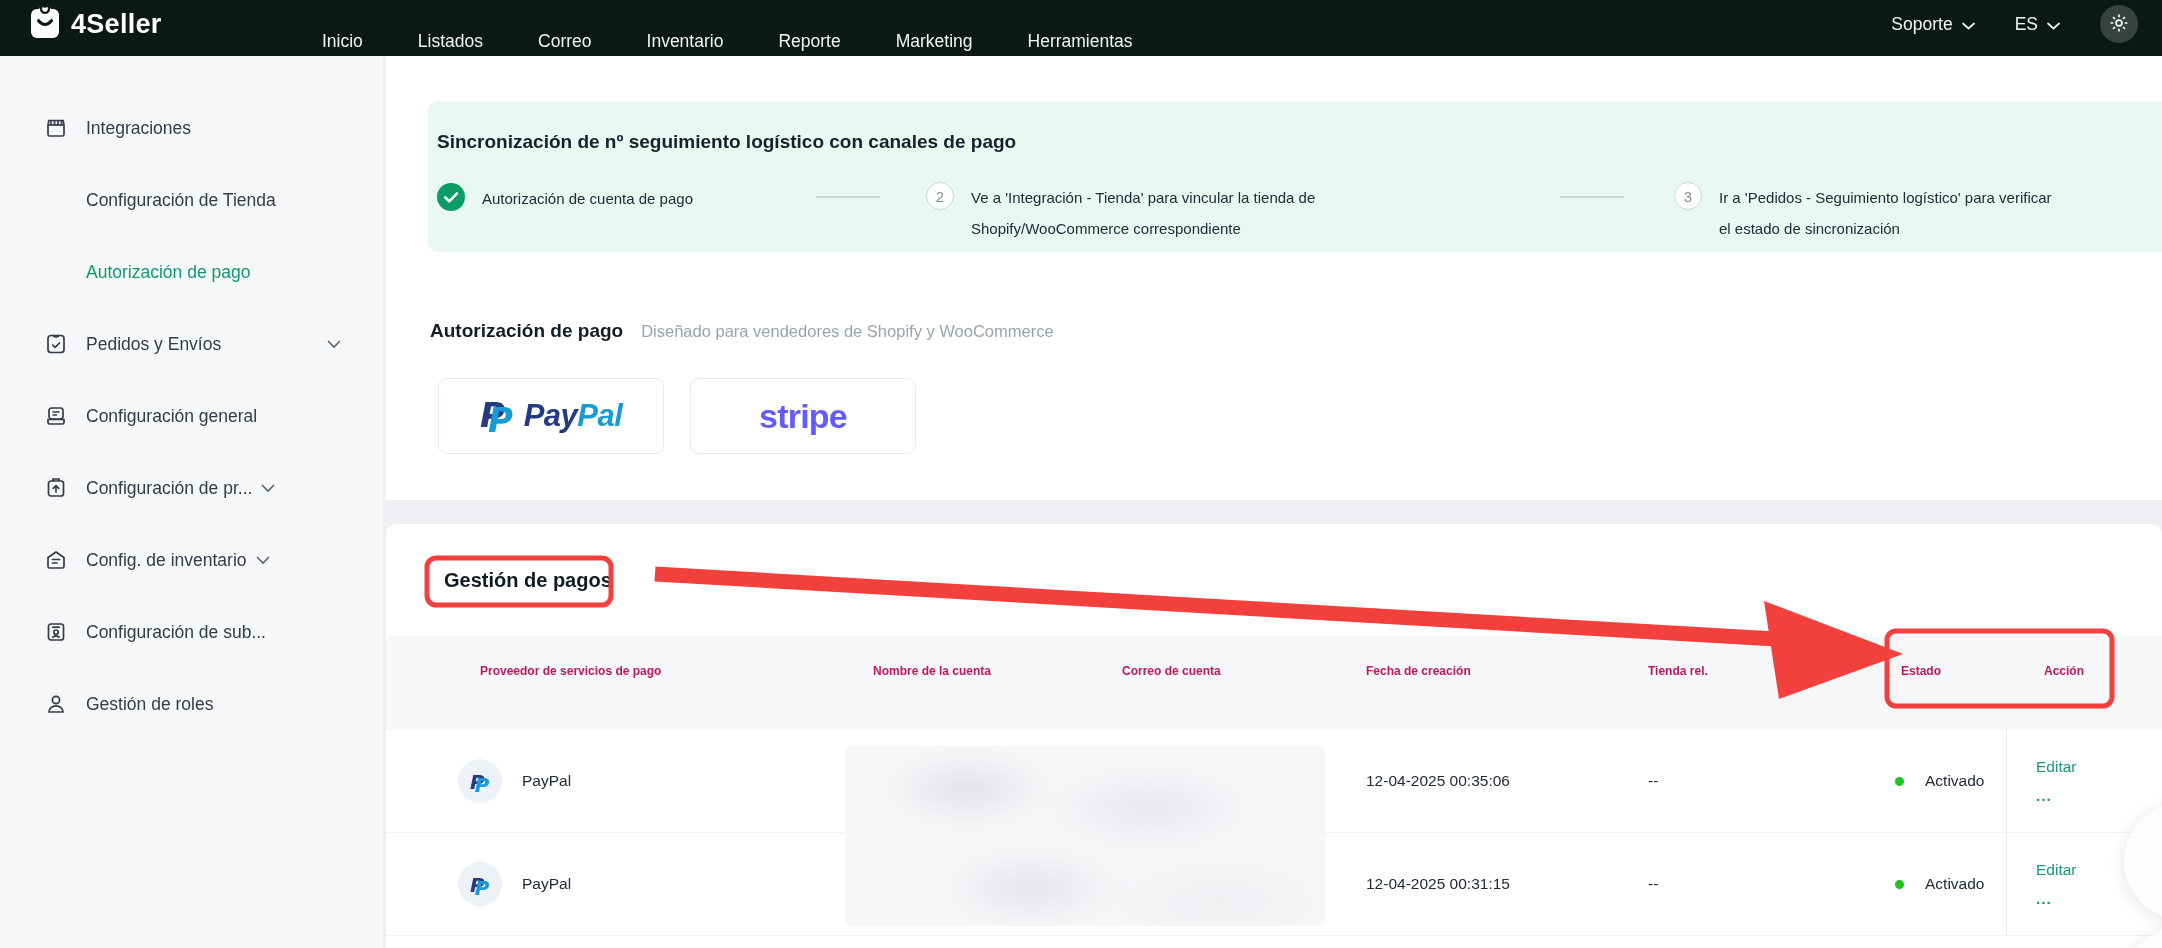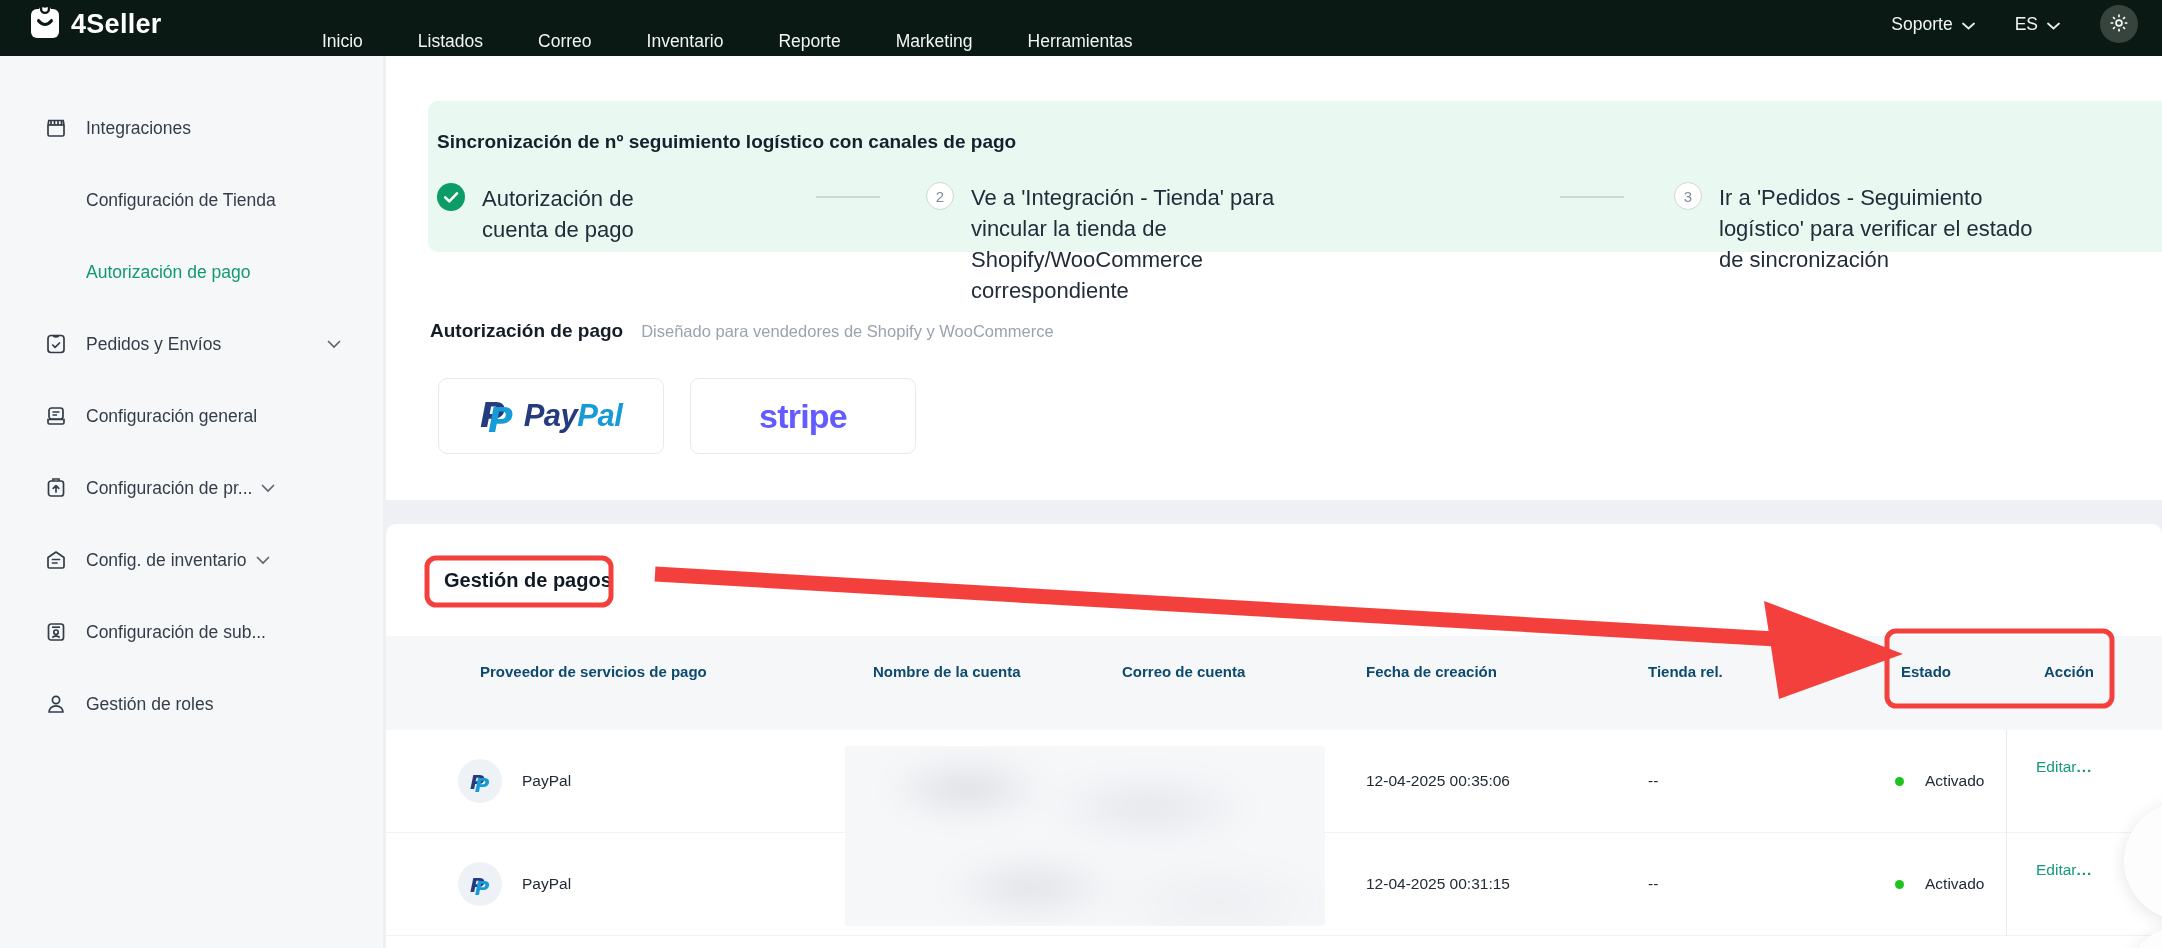--- a/index.html
+++ b/index.html
@@ -39,7 +39,7 @@
   .step-1{left:9px;top:82px;} .step-2{left:498px;top:81px;} .step-3{left:1246px;top:81px;}
   .step-circle{flex:0 0 auto;width:28px;height:28px;border-radius:50%;background:#ffffff;border:1px solid #ccd8d2;
                display:flex;align-items:center;justify-content:center;font-size:15px;color:#7e8d96;box-sizing:border-box;}
-  .step-label{font-size:22px;line-height:31px;color:#222d39;margin-top:0px;}
+  .step-label{font-size:15px;line-height:31px;color:#222d39;margin-top:0px;}
   .w1{width:212px;} .w2{width:382px;} .w3{width:344px;}
   .connector{position:absolute;top:95px;width:64px;height:2px;background:#ccd8d2;}
   .conn-1{left:388px;} .conn-2{left:1132px;}

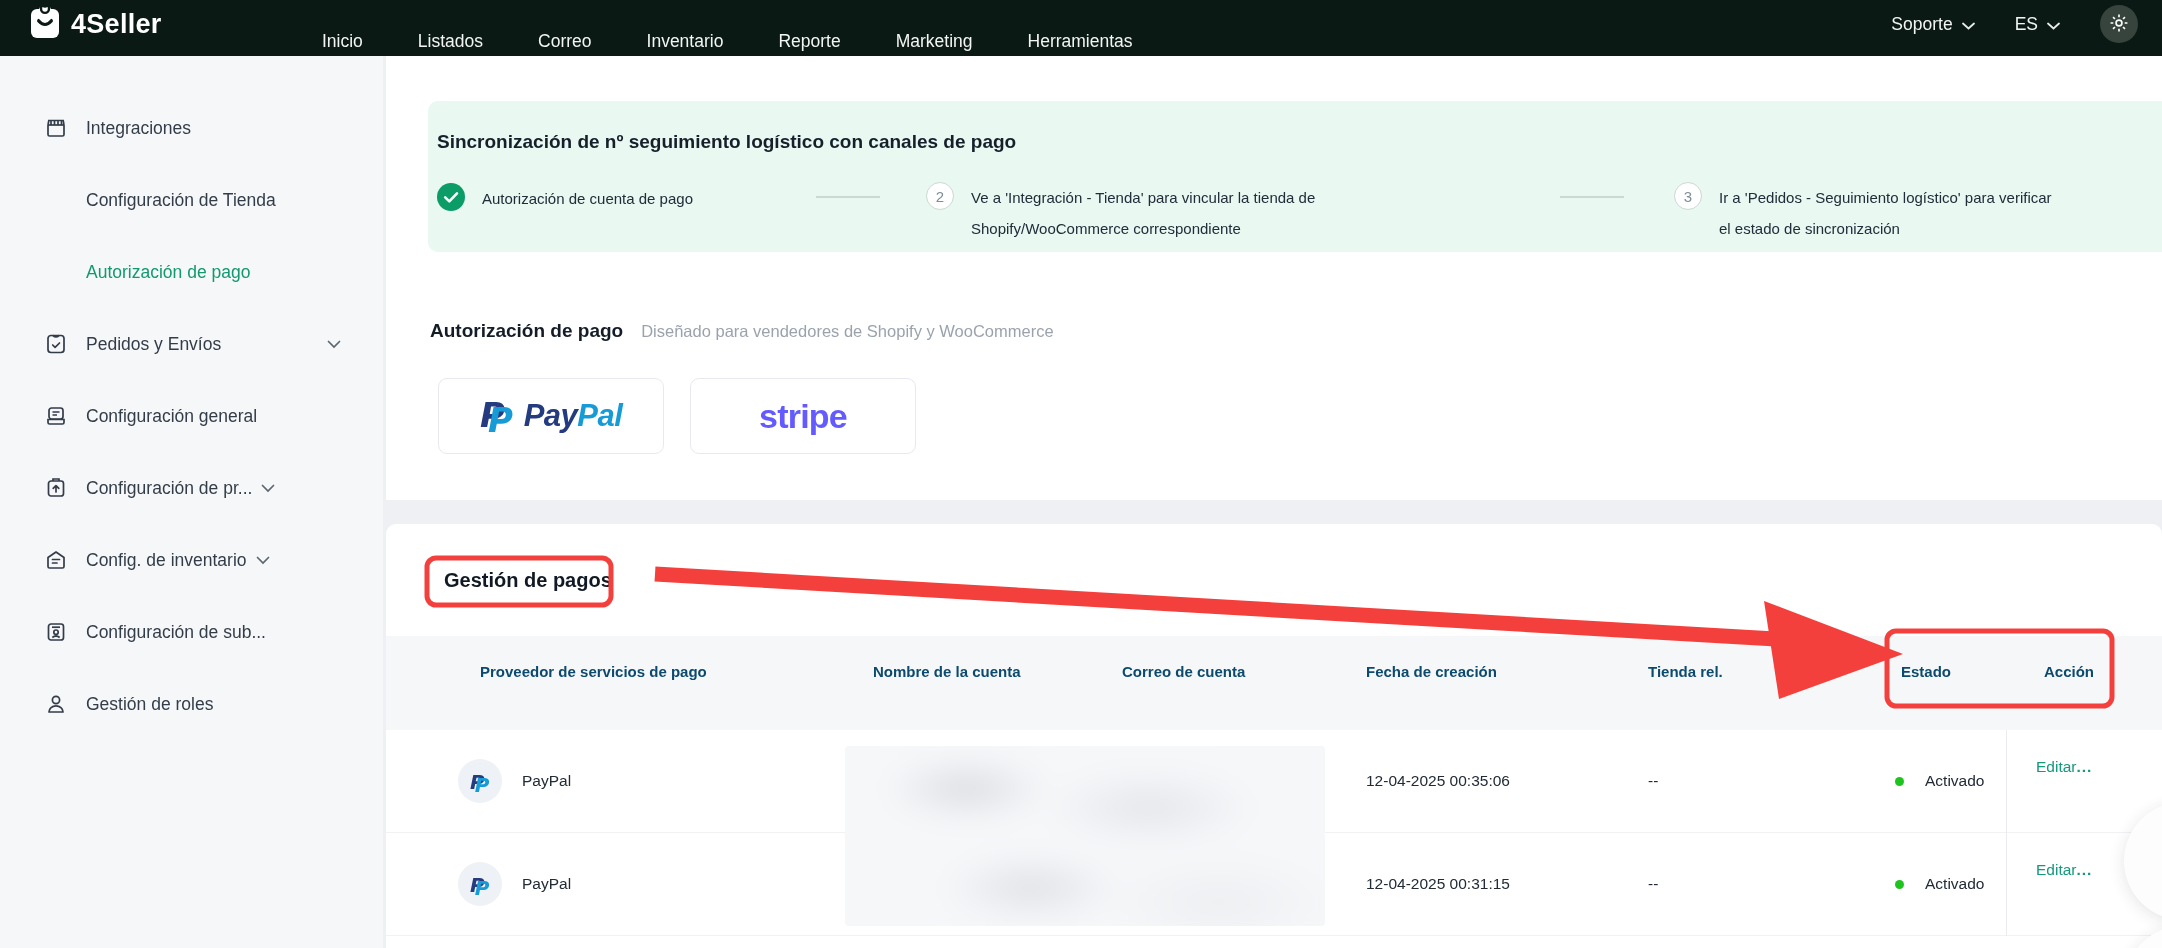--- a/index.html
+++ b/index.html
@@ -58,7 +58,7 @@
   
   .gp-title{position:absolute;left:58px;top:45px;font-size:20px;font-weight:600;color:#111a24;}
   .thead{position:absolute;left:0;top:112px;width:100%;height:94px;background:#f6f7f9;}
-  .th{position:absolute;top:20px;font-size:15px;font-weight:700;color:#0c4a6e;line-height:31px;}
+  .th{position:absolute;top:20px;font-size:12px;font-weight:700;color:#be185d;line-height:31px;}
   .th-0{left:94px;} .th-1{left:487px;width:175px;} .th-2{left:736px;} .th-3{left:980px;}
   .th-4{left:1262px;} .th-5{left:1515px;} .th-6{left:1658px;}
   .trow{position:absolute;left:0;width:100%;height:103px;background:#fff;border-bottom:1px solid #f0f2f4;box-sizing:border-box;}

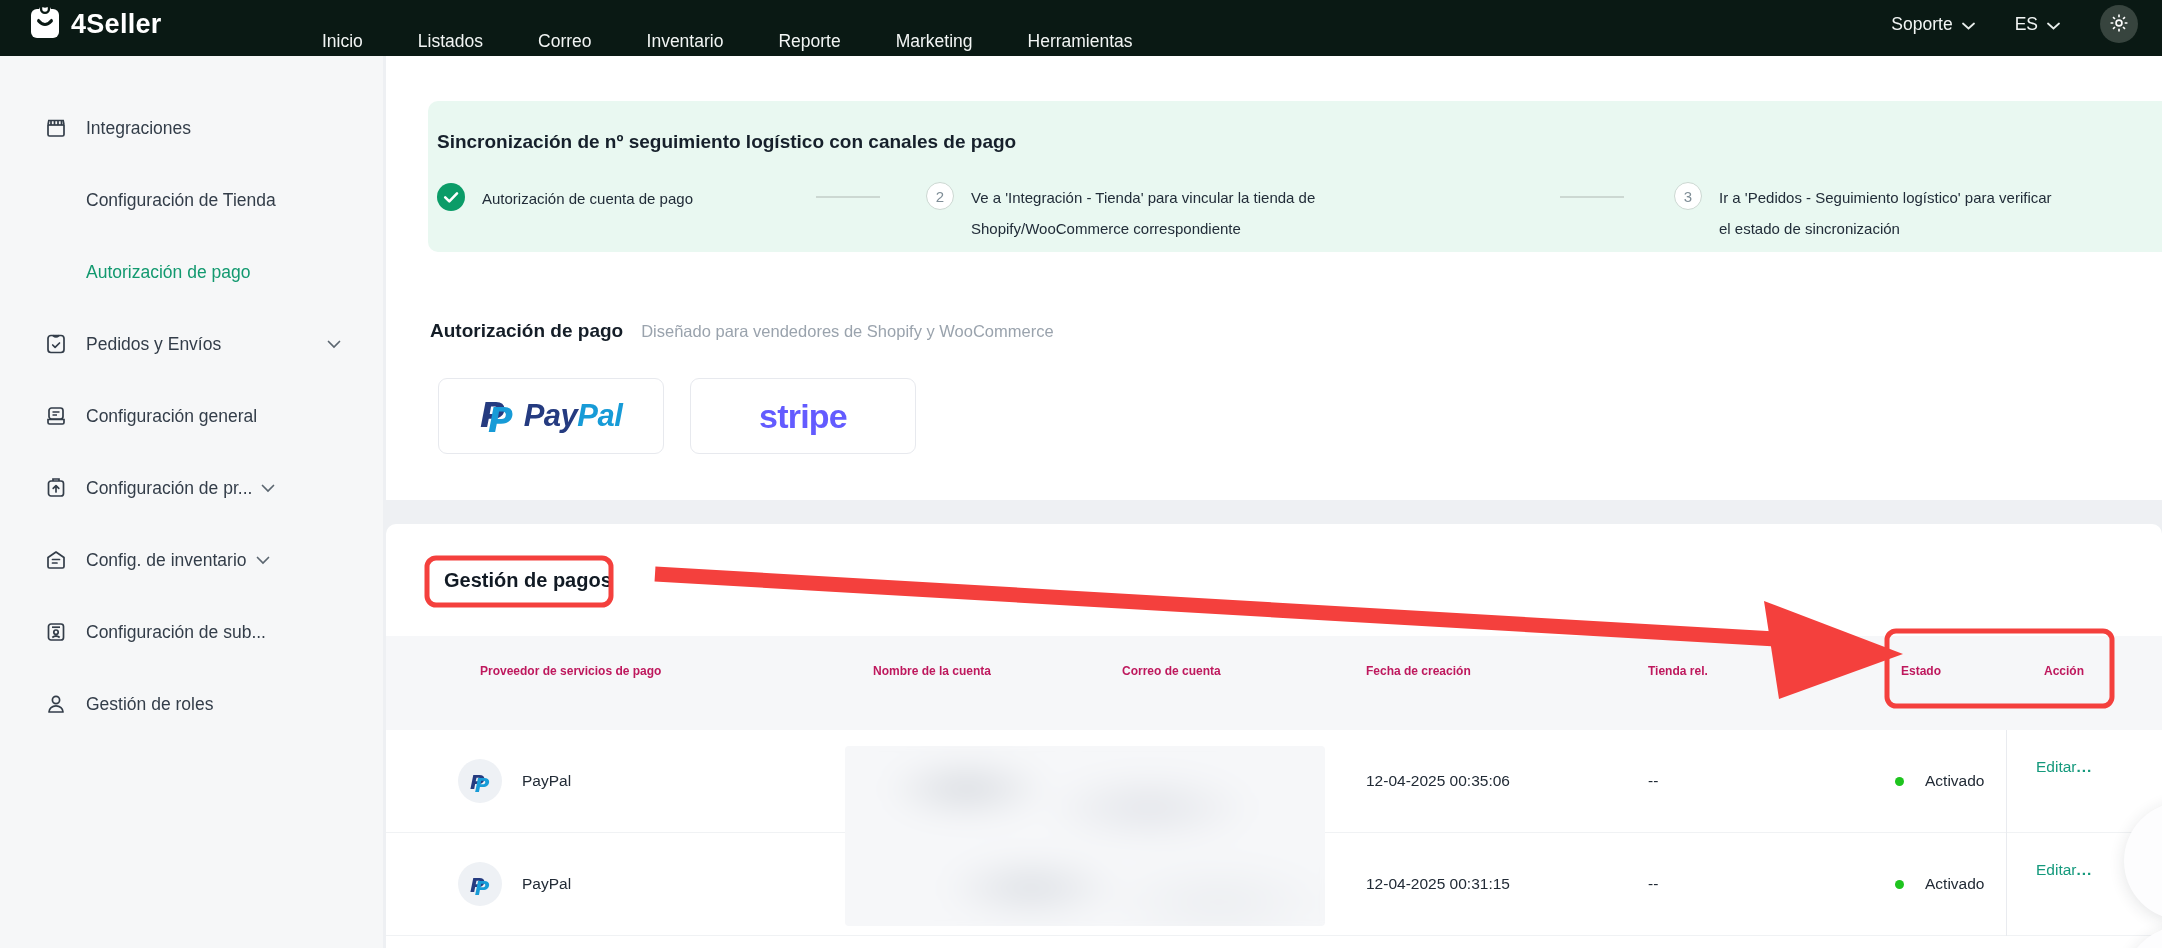--- a/index.html
+++ b/index.html
@@ -69,7 +69,7 @@
   .c-date{left:980px;} .c-store{left:1262px;}
   .c-status{left:1509px;display:flex;align-items:center;gap:21px;}
   .dot{width:9px;height:9px;border-radius:50%;background:#1ec41e;}
-  .c-action{left:1650px;top:22px;transform:none;display:flex;flex-direction:row;line-height:29px;}
+  .c-action{left:1650px;top:22px;transform:none;display:flex;flex-direction:column;line-height:29px;}
   .act-link{color:#14997c;cursor:pointer;font-size:15.5px;}
   .act-more{color:#14997c;cursor:pointer;font-size:15.5px;font-weight:700;letter-spacing:1px;}
   .v-sep{position:absolute;left:1620px;top:206px;width:1px;height:206px;background:#e9ebef;}

